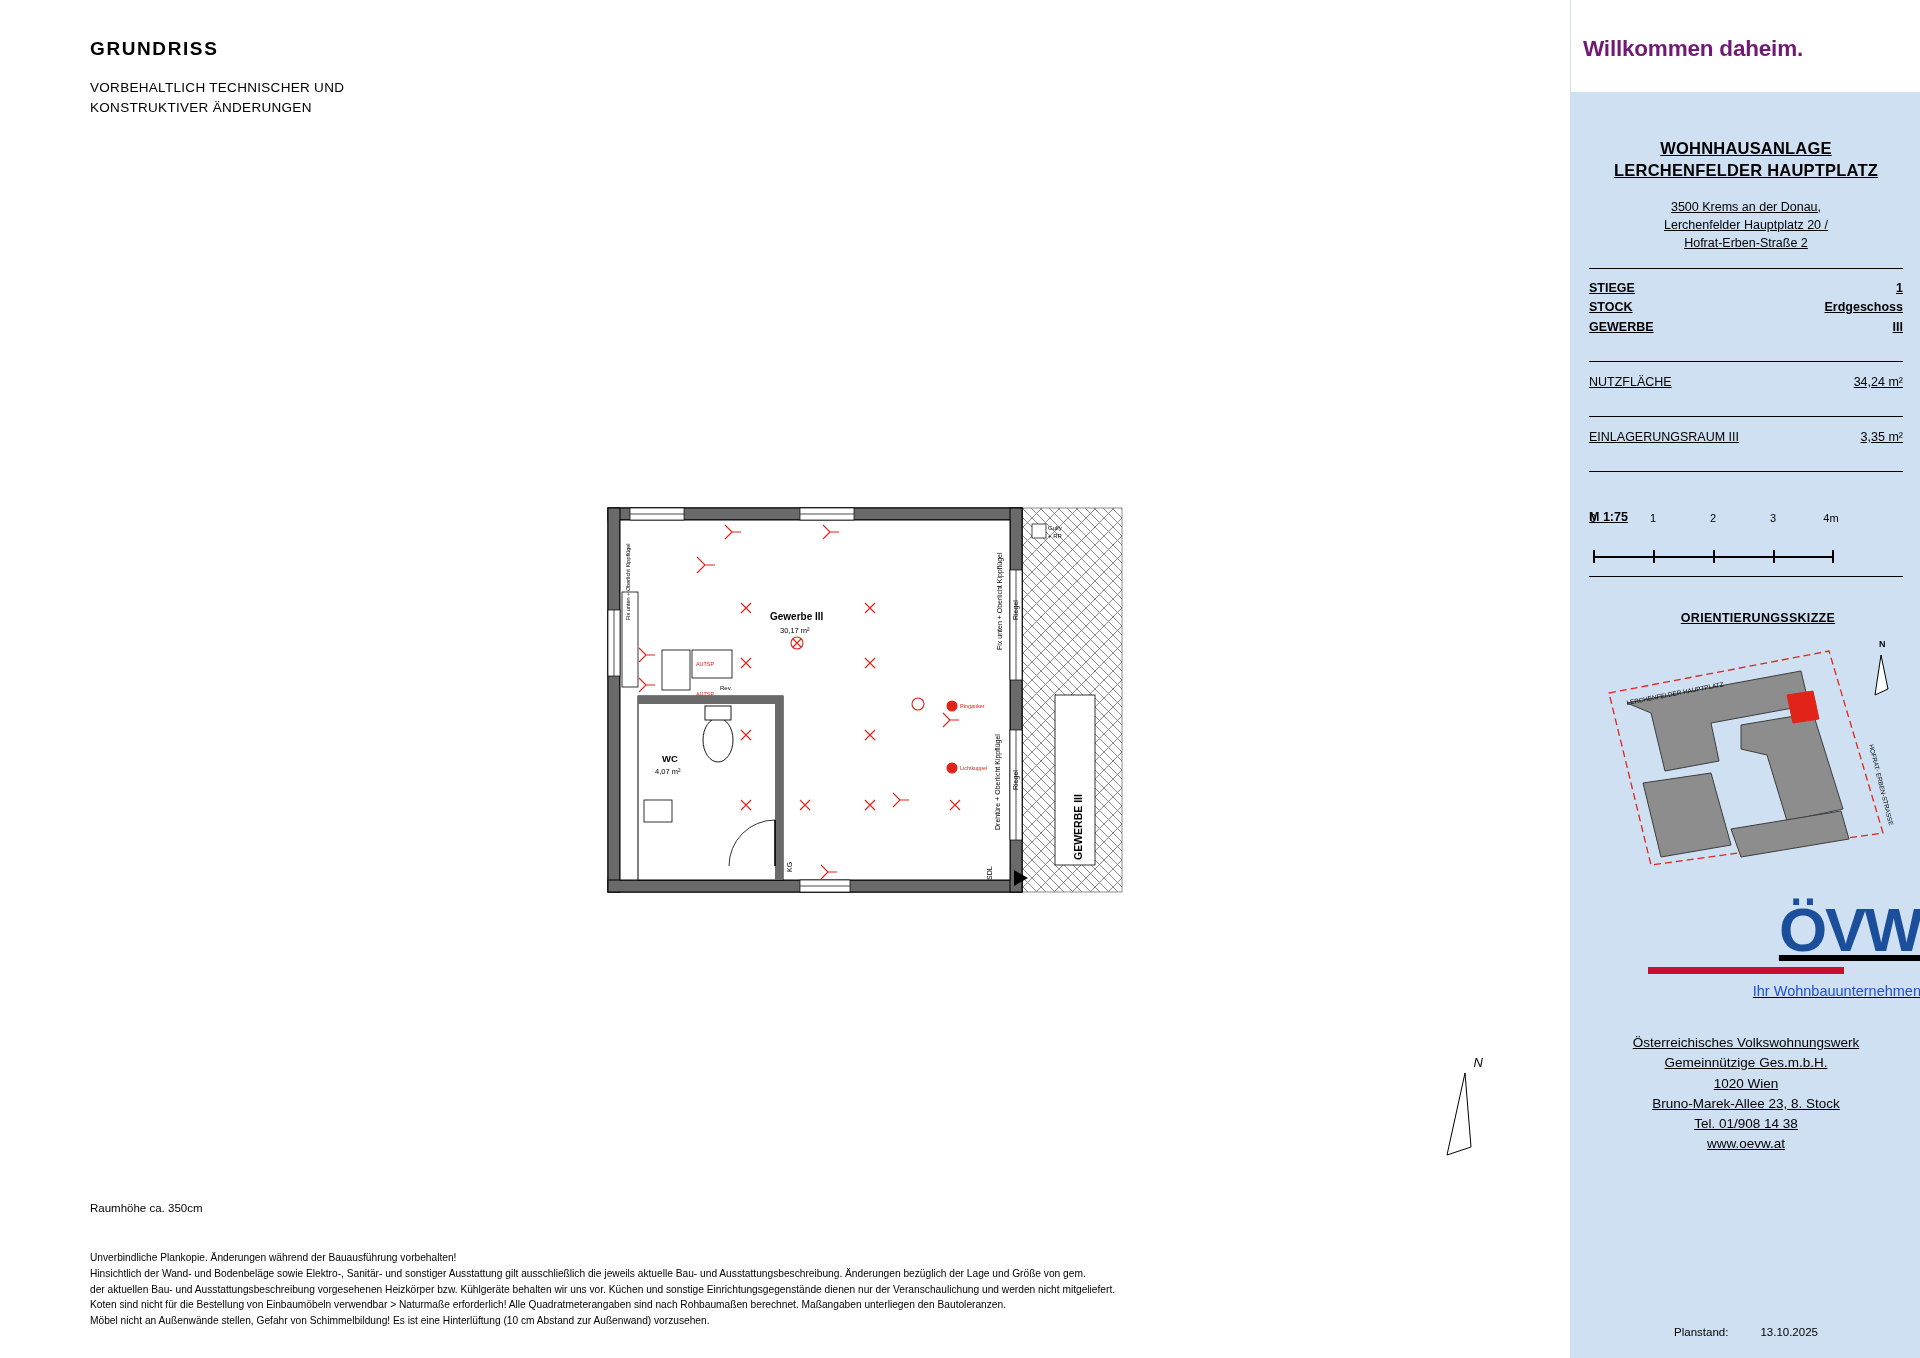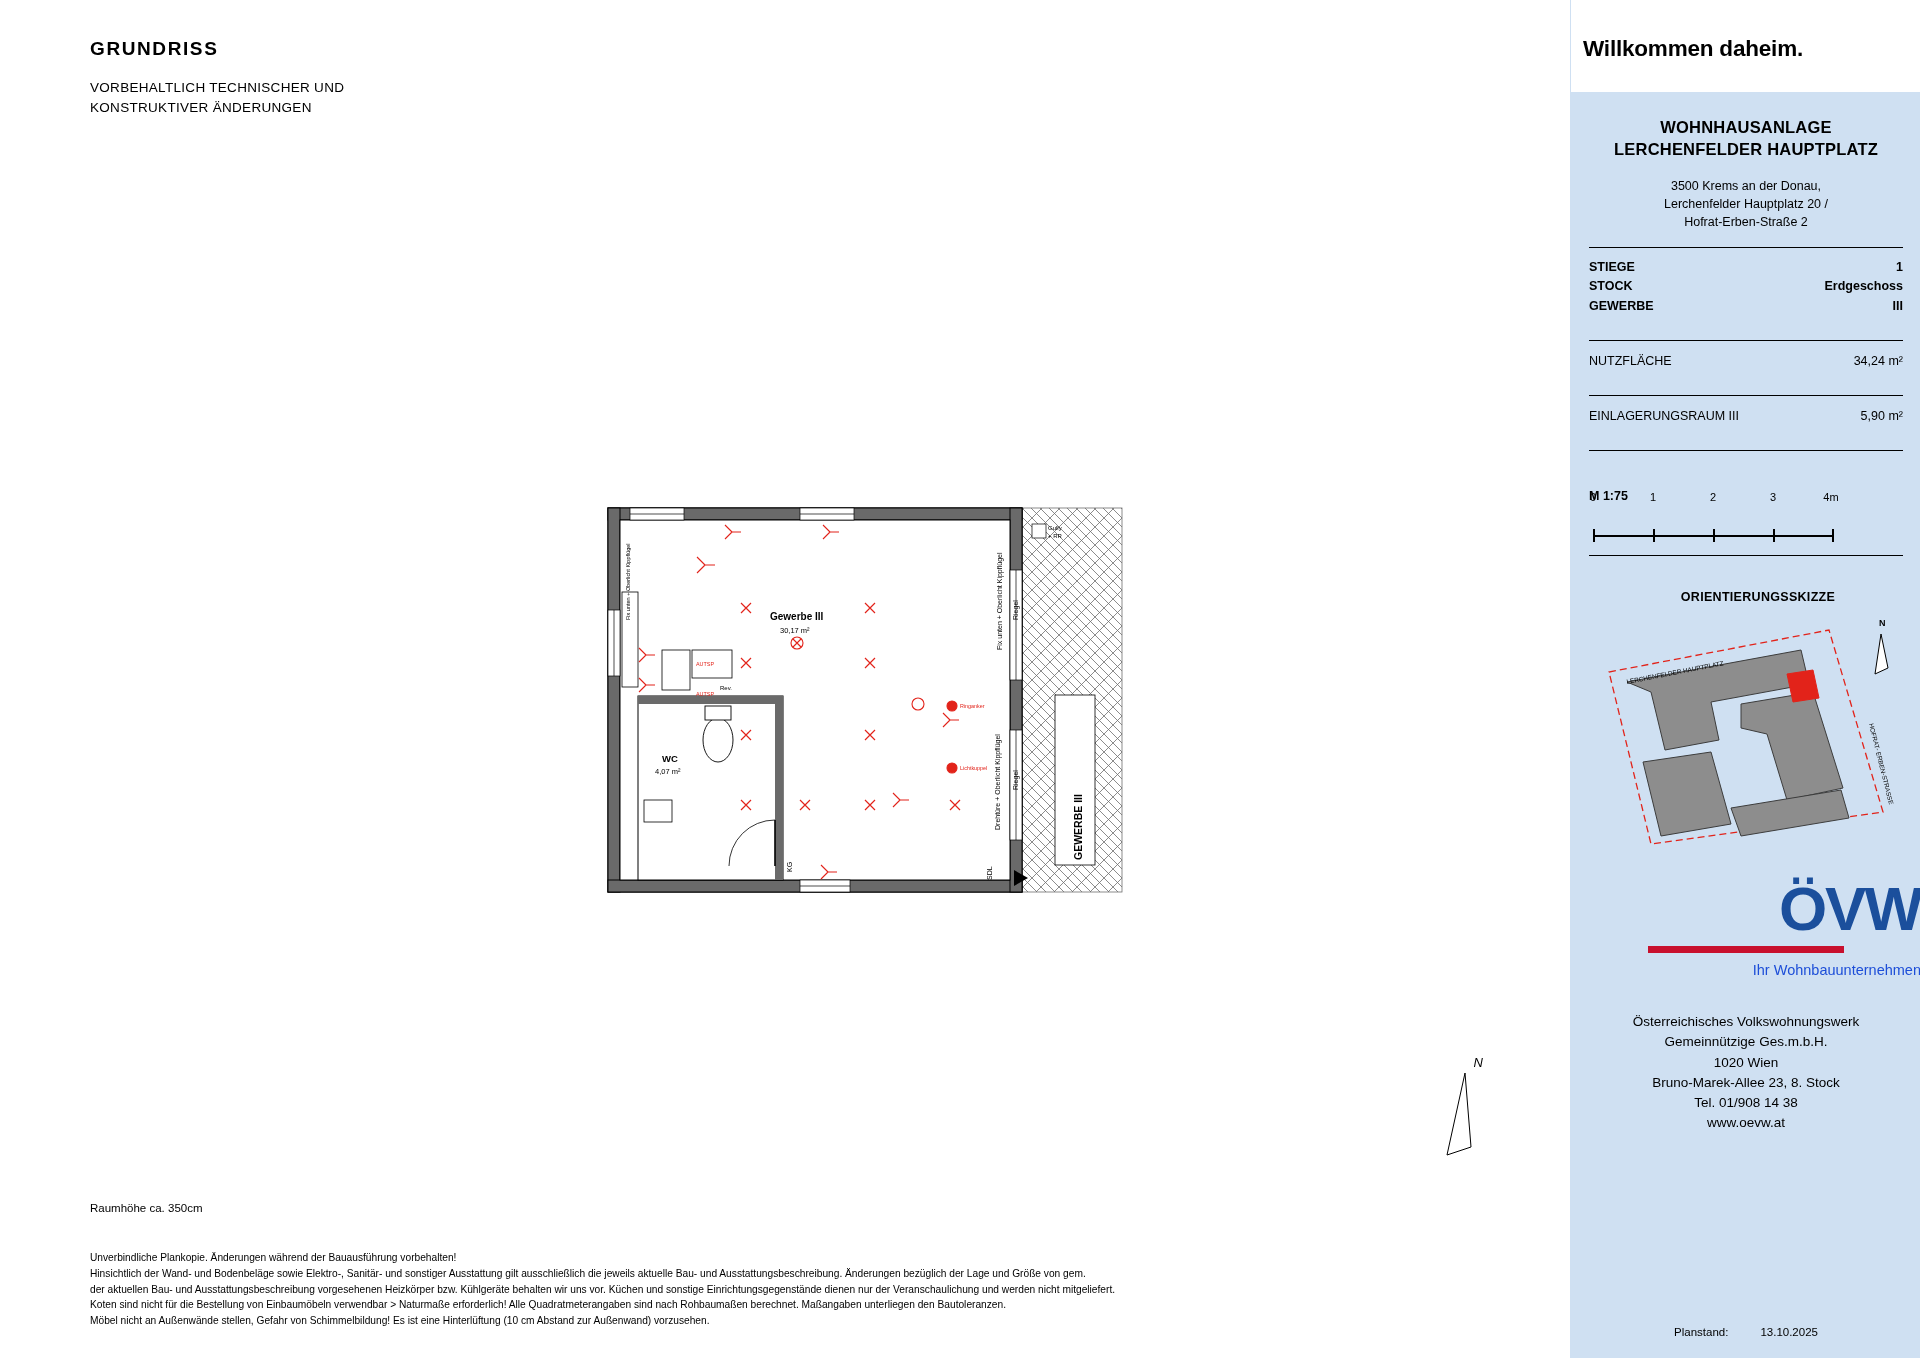--- a/index.html
+++ b/index.html
@@ -107,7 +107,7 @@
     top: 36px;
     font-size: 22.5px;
     font-weight: bold;
-    color: #000000;
+    color: #701a75;
     letter-spacing: -0.2px;
   }
 

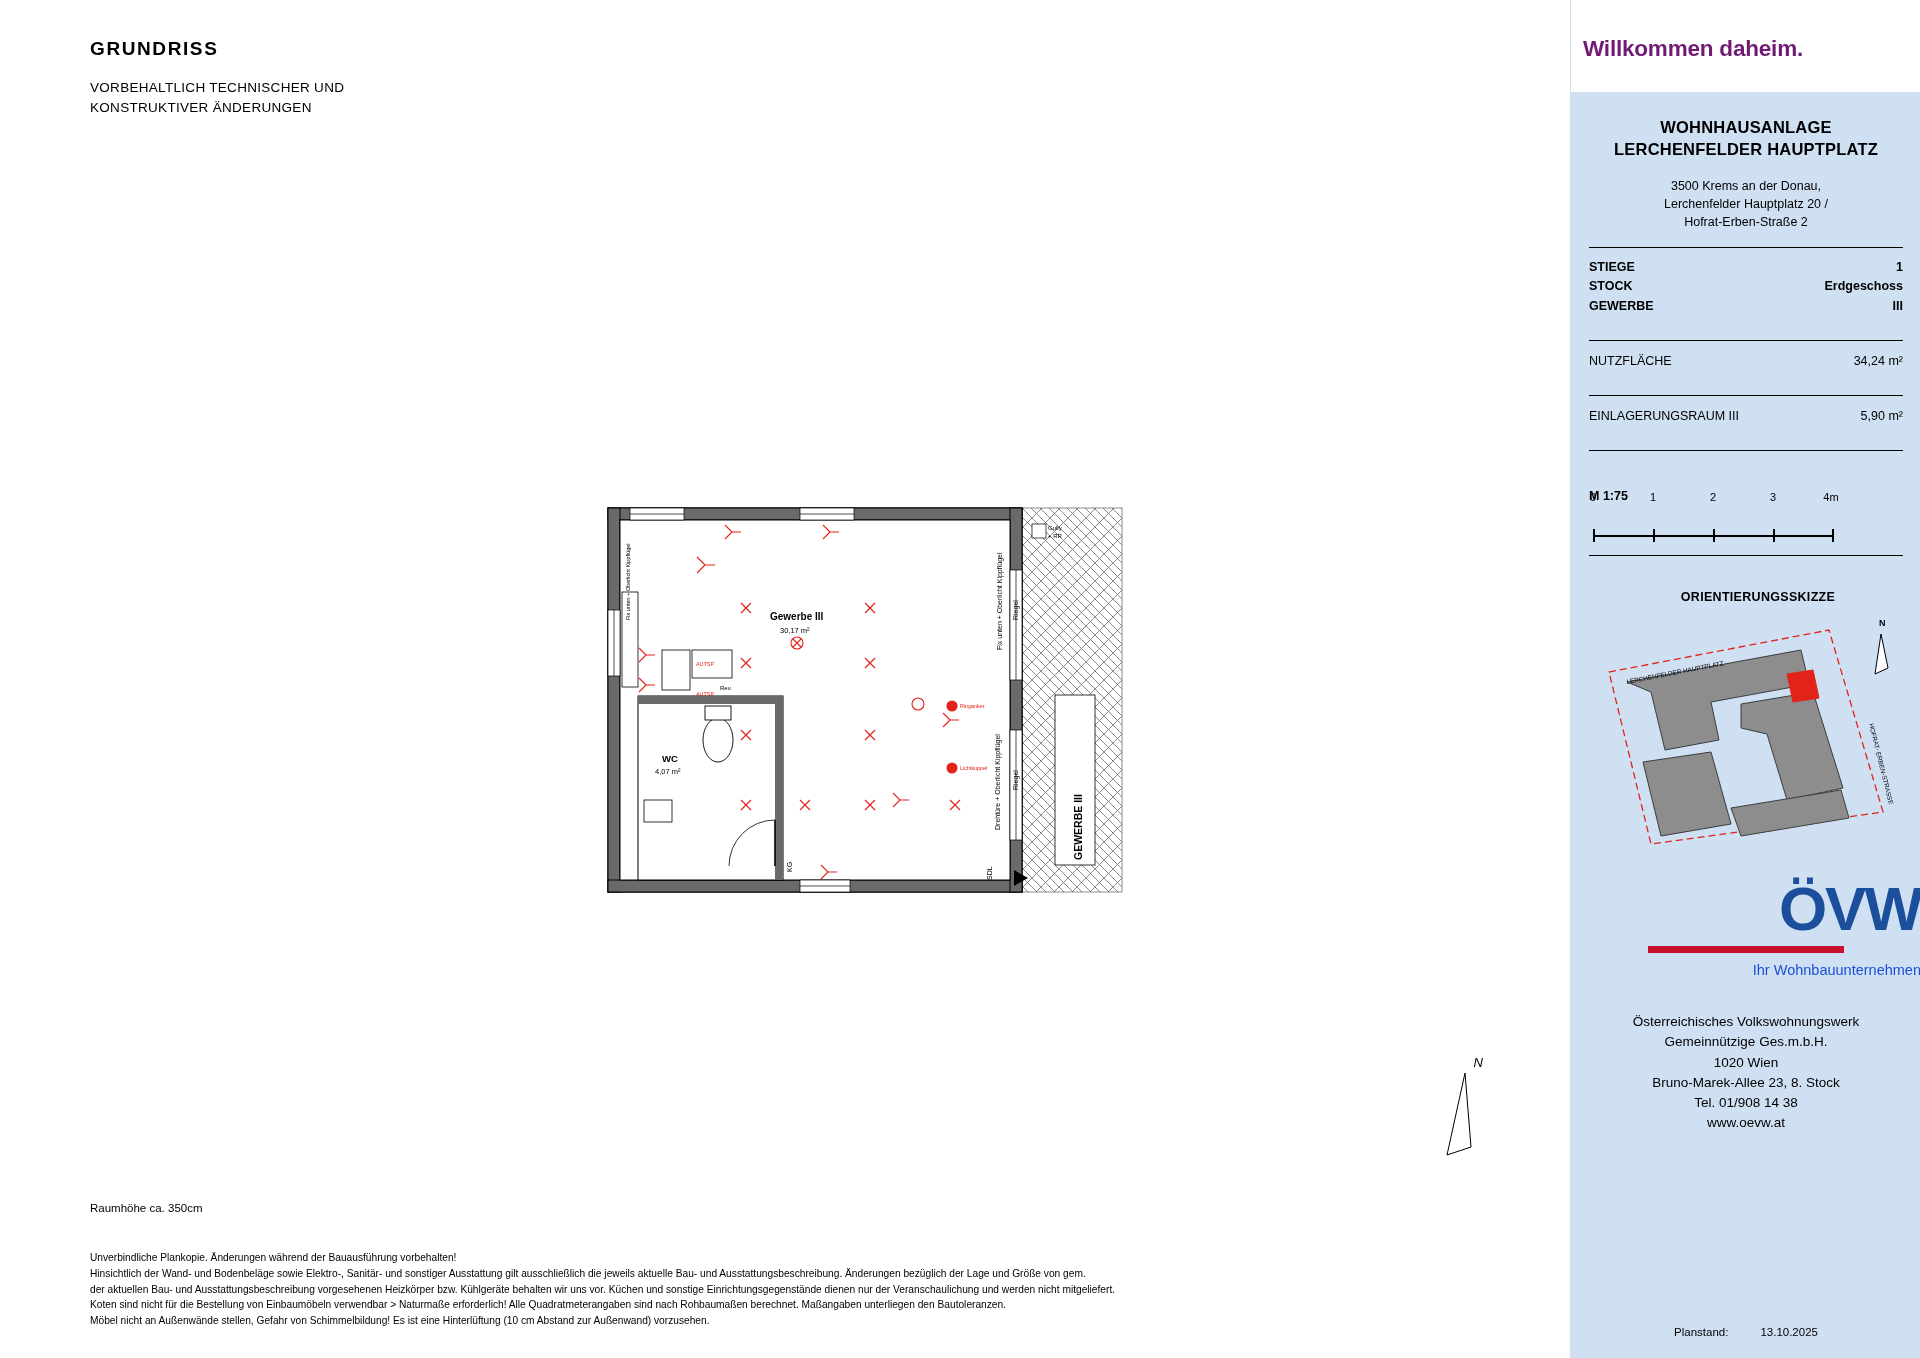--- a/index.html
+++ b/index.html
@@ -114,8 +114,9 @@
   .panel-inner {
     position: absolute;
     left: 0;
-    top: 88px;
+    top: 109px;
     width: 350px;
+    text-decoration: underline;
   }
 
   .proj-title {

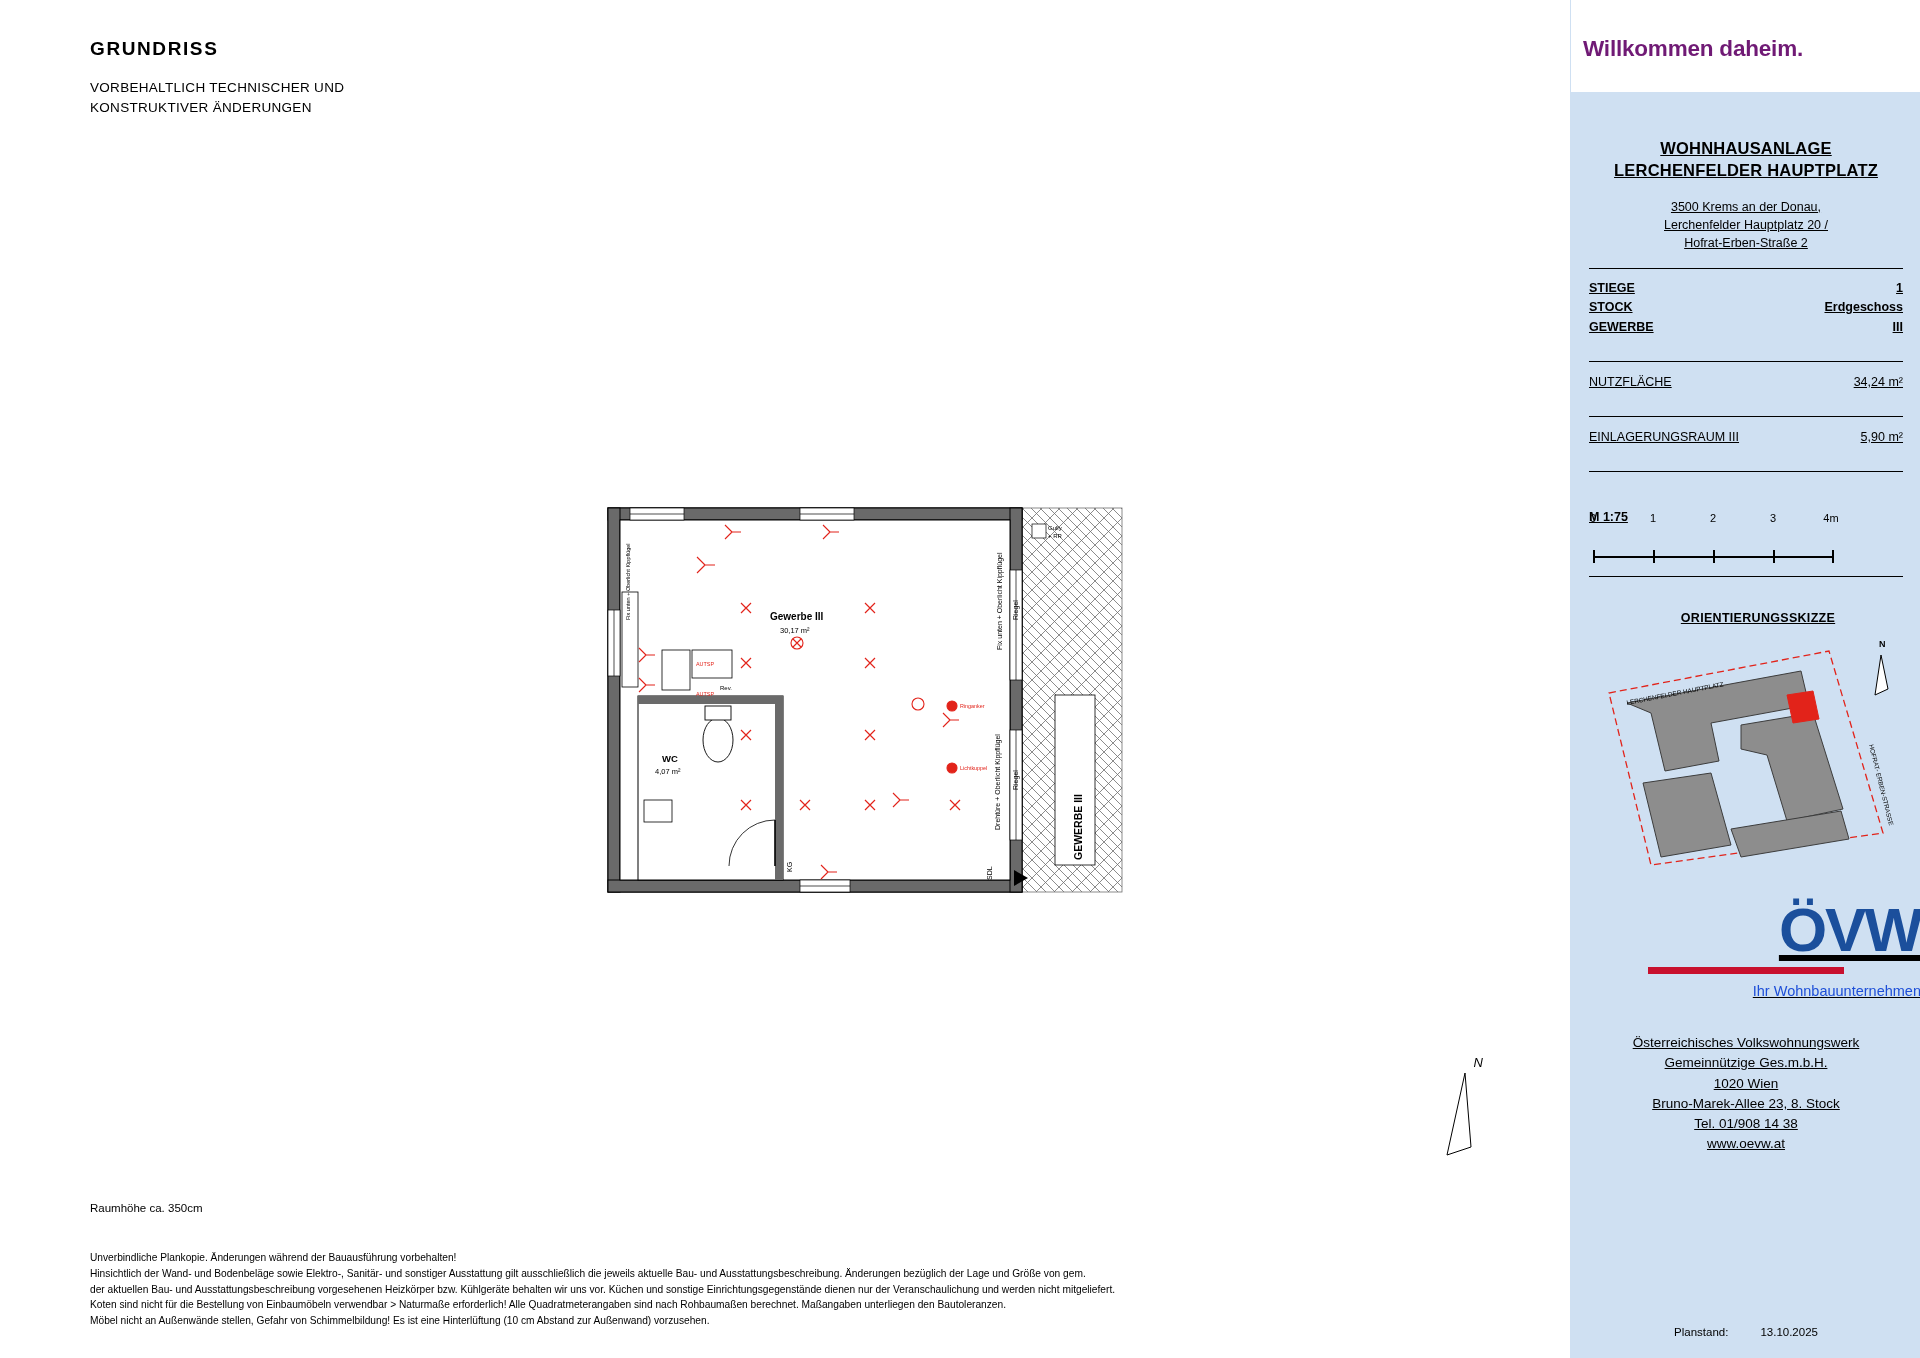--- a/index.html
+++ b/index.html
@@ -469,7 +469,7 @@
     <div class="kv-block">
       <div class="kv-normal" style="margin-top:10px">
         <span>EINLAGERUNGSRAUM III</span>
-        <span>5,90 m²</span>
+        <span>3,35 m²</span>
       </div>
     </div>
 

